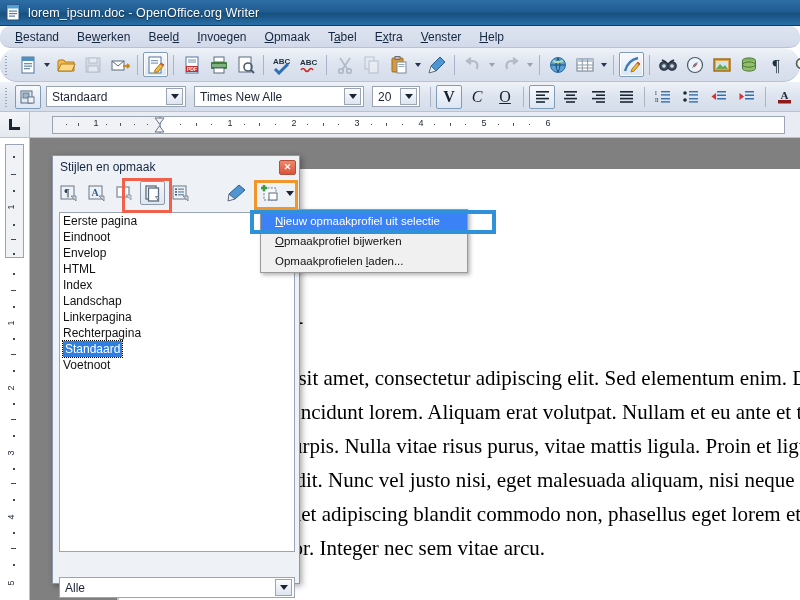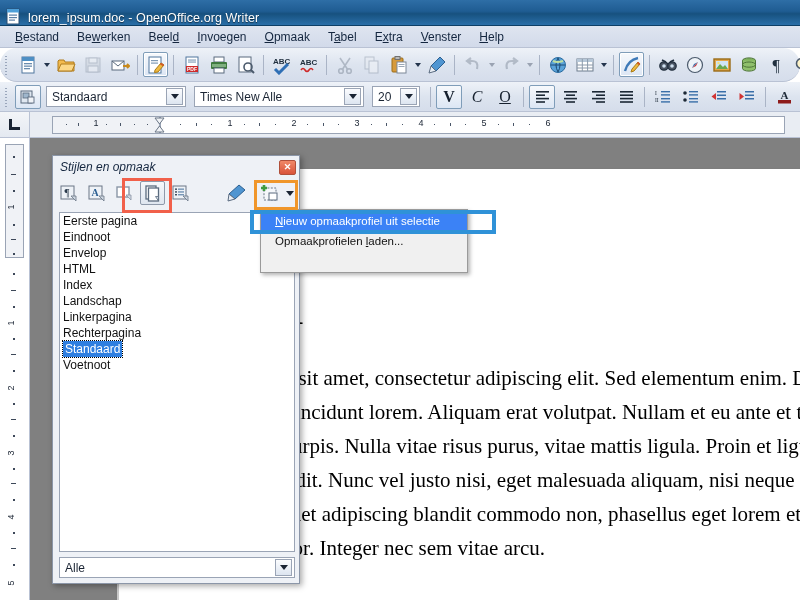--- a/index.html
+++ b/index.html
@@ -16,7 +16,7 @@
   #titlebar{
     position:absolute; left:0; top:0; width:800px; height:26px;
     background:linear-gradient(to bottom,#2e6ea6 0%,#1f5c92 45%,#17517f 55%,#2a6fa8 100%);
-    display:flex; align-items:flex-end; padding-left:5px;
+    display:flex; align-items:center; padding-left:5px;
     border-bottom:1px solid #0d3f66;
   }
   #titlebar .tb-icon{

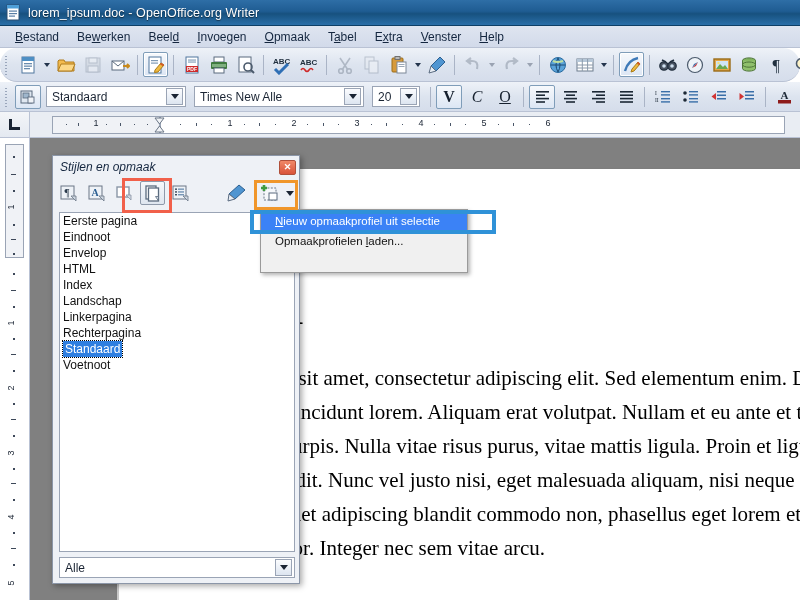--- a/index.html
+++ b/index.html
@@ -34,6 +34,7 @@
     background:linear-gradient(to bottom,#dfe5f0 0%,#d2daea 100%);
     display:flex; align-items:center; padding-left:6px;
     border-bottom:1px solid #b9c2d4;
+    border-radius:10px;
   }
   #menubar .mi{
     font-size:12px; color:#14263f; padding:2px 9px; white-space:nowrap; cursor:default;

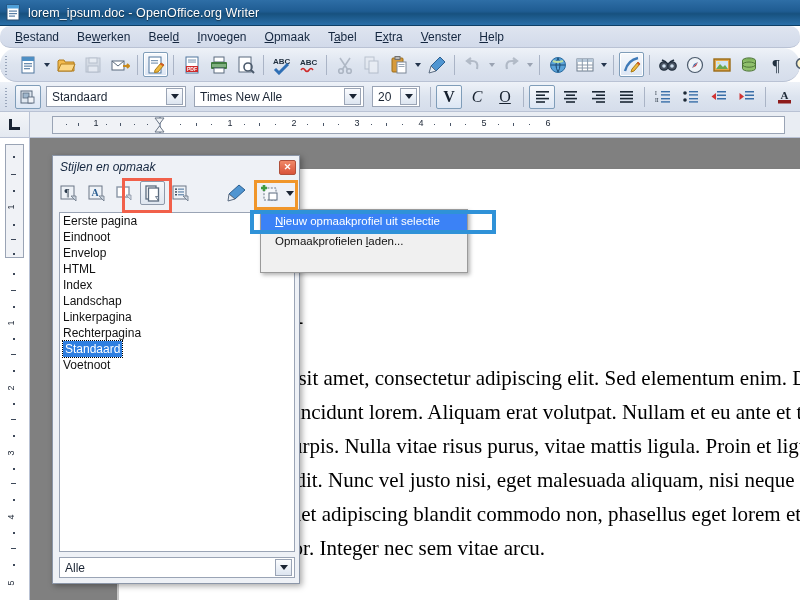--- a/index.html
+++ b/index.html
@@ -184,7 +184,7 @@
     height:22px;display:flex;align-items:center;padding:0 3px 0 7px;
     background:#eef1f6;
   }
-  #sd-title .t{ flex:1 1 auto;font-size:12px;color:#14263f;white-space:nowrap;font-style:italic; }
+  #sd-title .t{ flex:1 1 auto;font-size:12px;color:#14263f;white-space:nowrap; }
   #sd-close{
     width:17px;height:15px;border:1px solid #b04f3a;border-radius:2px;
     background:linear-gradient(to bottom,#f08868,#d9533a);

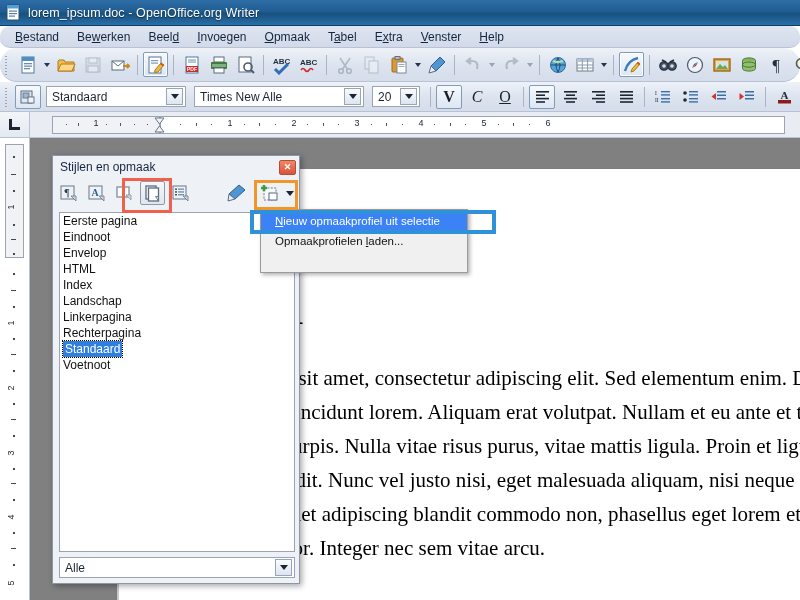--- a/index.html
+++ b/index.html
@@ -855,6 +855,7 @@
 
 <div id="newstyle-menu">
   <div class="row hl"><u>N</u>ieuw opmaakprofiel uit selectie</div>
+  <div class="row"><u>O</u>pmaakprofiel bijwerken</div>
   <div class="row">Opmaakprofielen <u>l</u>aden...</div>
 </div>
 

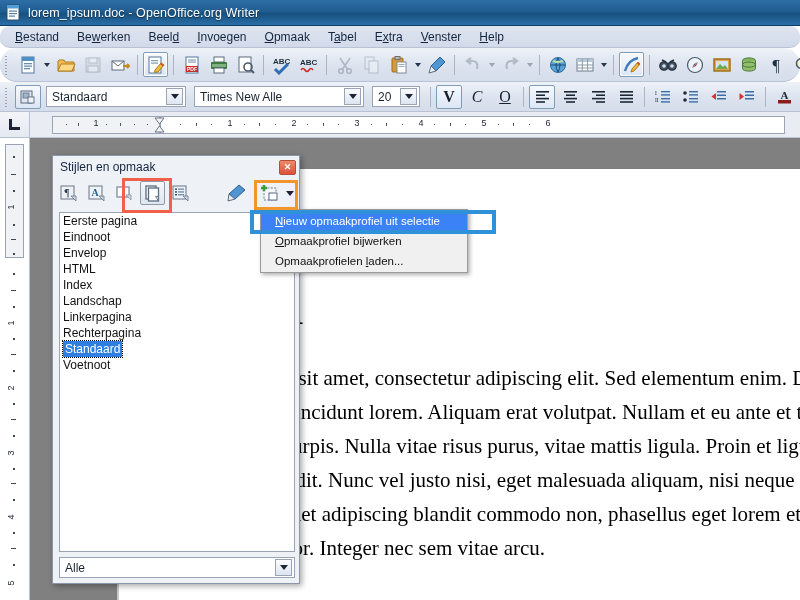--- a/index.html
+++ b/index.html
@@ -223,7 +223,7 @@
     outline:1px dotted #000; outline-offset:0px;
   }
   #sd-filterwrap{
-    position:absolute;left:6px;top:401px;width:236px;height:21px;
+    position:absolute;left:6px;top:421px;width:236px;height:21px;
   }
   #sd-filter{
     width:236px;height:21px;background:#fff;border:1px solid #9aa4b5;display:flex;align-items:center;

